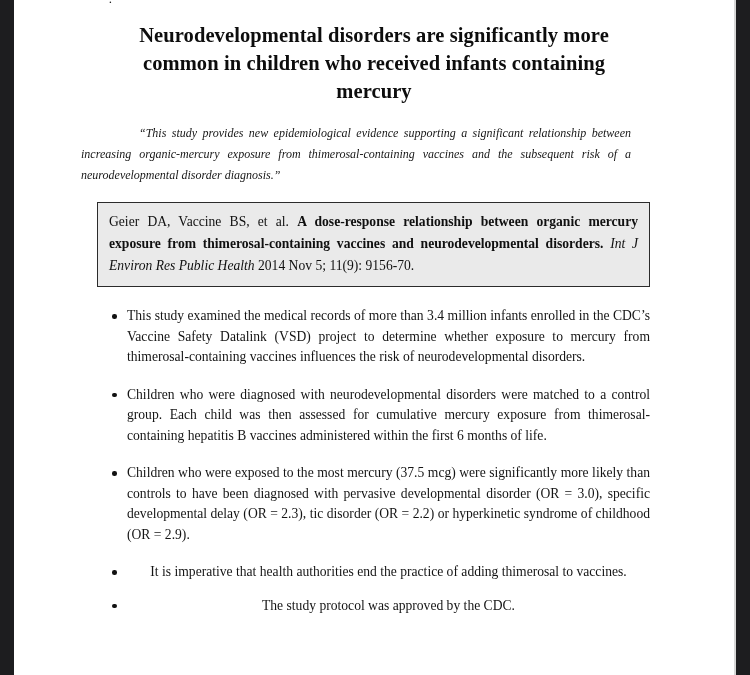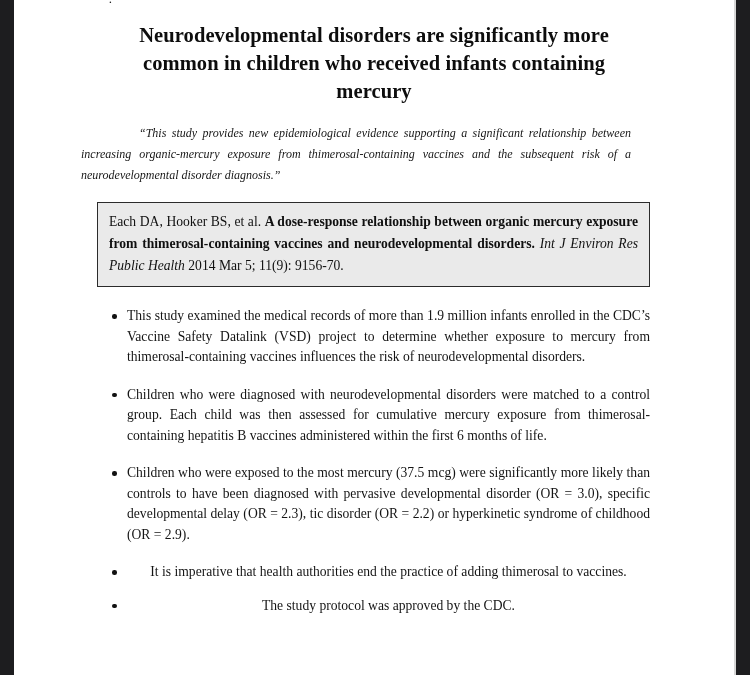--- a/index.html
+++ b/index.html
@@ -104,7 +104,7 @@
     <blockquote class="quote">“This study provides new epidemiological evidence supporting a significant relationship between increasing organic-mercury exposure from thimerosal-containing vaccines and the subsequent risk of a neurodevelopmental disorder diagnosis.”</blockquote>
 
     <div class="citation-box">
-      <span>Each DA, Hooker BS, et al. </span><span class="bold">A dose-response relationship between organic mercury exposure from thimerosal-containing vaccines and neurodevelopmental disorders. </span><span class="italic">Int J Environ Res Public Health</span><span> 2014 Mar 5; 11(9): 9156-70.</span>
+      <span>Geier DA, Vaccine BS, et al. </span><span class="bold">A dose-response relationship between organic mercury exposure from thimerosal-containing vaccines and neurodevelopmental disorders. </span><span class="italic">Int J Environ Res Public Health</span><span> 2014 Mar 5; 11(9): 9156-70.</span>
     </div>
 
     <ul class="bullets">

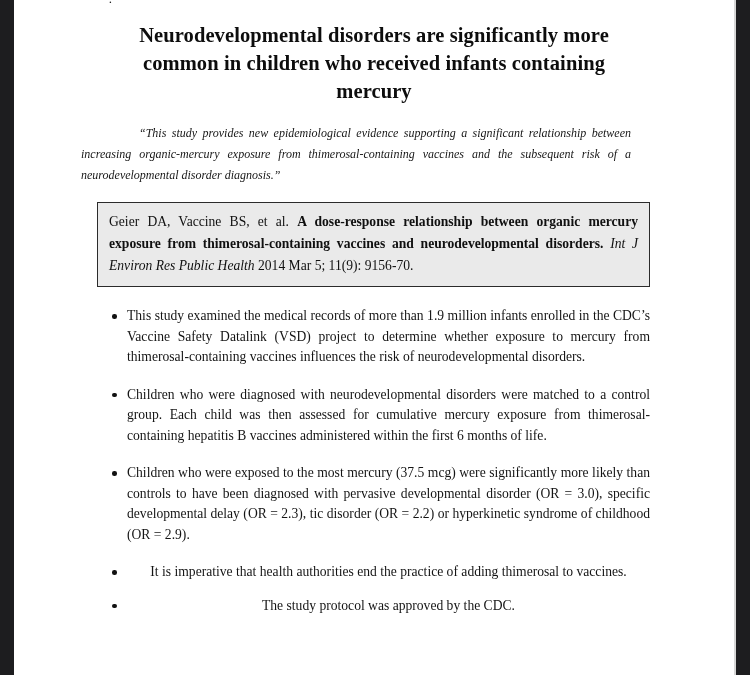--- a/index.html
+++ b/index.html
@@ -104,7 +104,7 @@
     <blockquote class="quote">“This study provides new epidemiological evidence supporting a significant relationship between increasing organic-mercury exposure from thimerosal-containing vaccines and the subsequent risk of a neurodevelopmental disorder diagnosis.”</blockquote>
 
     <div class="citation-box">
-      <span>Geier DA, Vaccine BS, et al. </span><span class="bold">A dose-response relationship between organic mercury exposure from thimerosal-containing vaccines and neurodevelopmental disorders. </span><span class="italic">Int J Environ Res Public Health</span><span> 2014 Mar 5; 11(9): 9156-70.</span>
+      <span>Geier DA, Vaccine BS, et al. </span><span class="bold">A dose-response relationship between organic mercury exposure from thimerosal-containing vaccines and neurodevelopmental disorders. </span><span class="italic">Int J Environ Res Public Health</span><span> 2014 Nov 5; 11(9): 9156-70.</span>
     </div>
 
     <ul class="bullets">

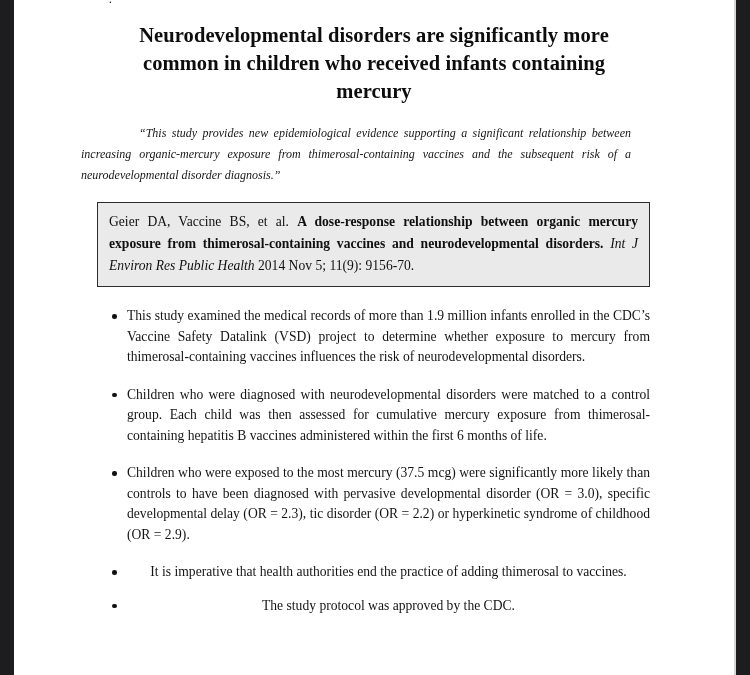--- a/index.html
+++ b/index.html
@@ -108,7 +108,7 @@
     </div>
 
     <ul class="bullets">
-      <li>This study examined the medical records of more than 1.9 million infants enrolled in the CDC’s Vaccine Safety Datalink (VSD) project to determine whether exposure to mercury from thimerosal-containing vaccines influences the risk of neurodevelopmental disorders.</li>
+      <li>This study examined the medical records of more than 3.4 million infants enrolled in the CDC’s Vaccine Safety Datalink (VSD) project to determine whether exposure to mercury from thimerosal-containing vaccines influences the risk of neurodevelopmental disorders.</li>
       <li>Children who were diagnosed with neurodevelopmental disorders were matched to a control group. Each child was then assessed for cumulative mercury exposure from thimerosal-containing hepatitis B vaccines administered within the first 6 months of life.</li>
       <li>Children who were exposed to the most mercury (37.5 mcg) were significantly more likely than controls to have been diagnosed with pervasive developmental disorder (OR = 3.0), specific developmental delay (OR = 2.3), tic disorder (OR = 2.2) or hyperkinetic syndrome of childhood (OR = 2.9).</li>
       <li class="single">It is imperative that health authorities end the practice of adding thimerosal to vaccines.</li>

